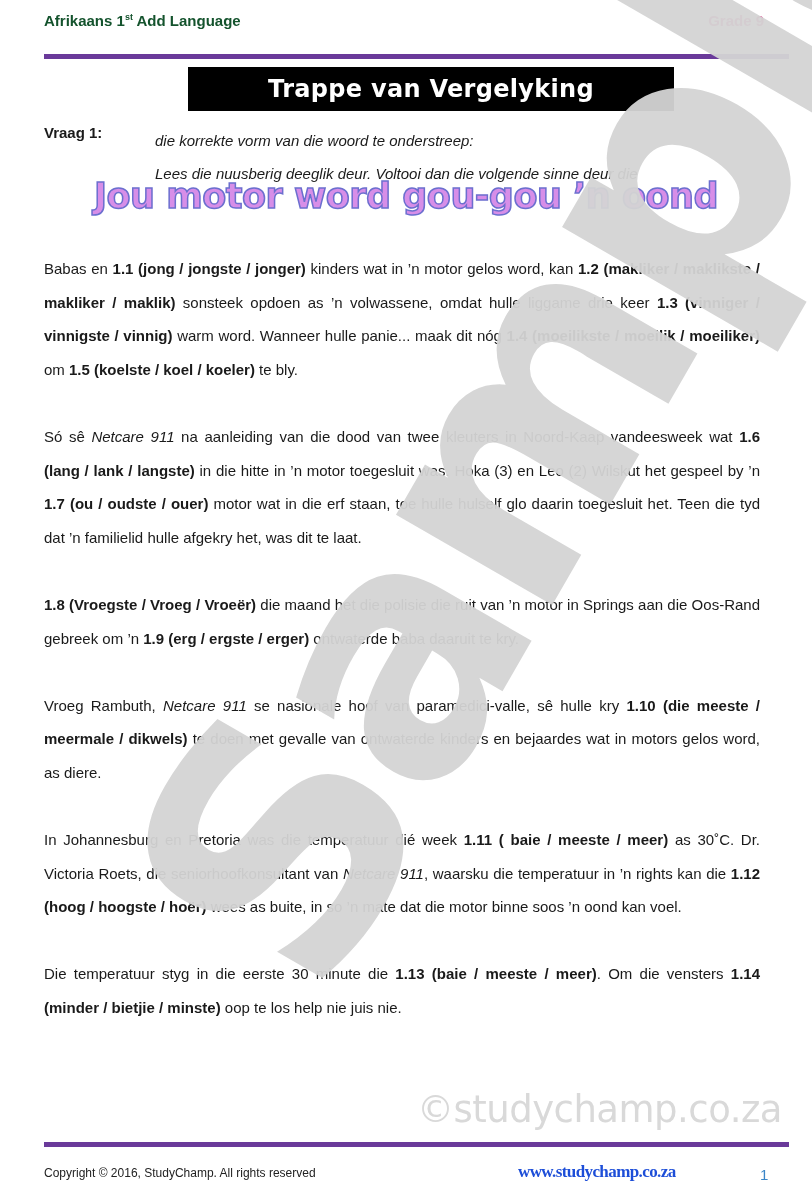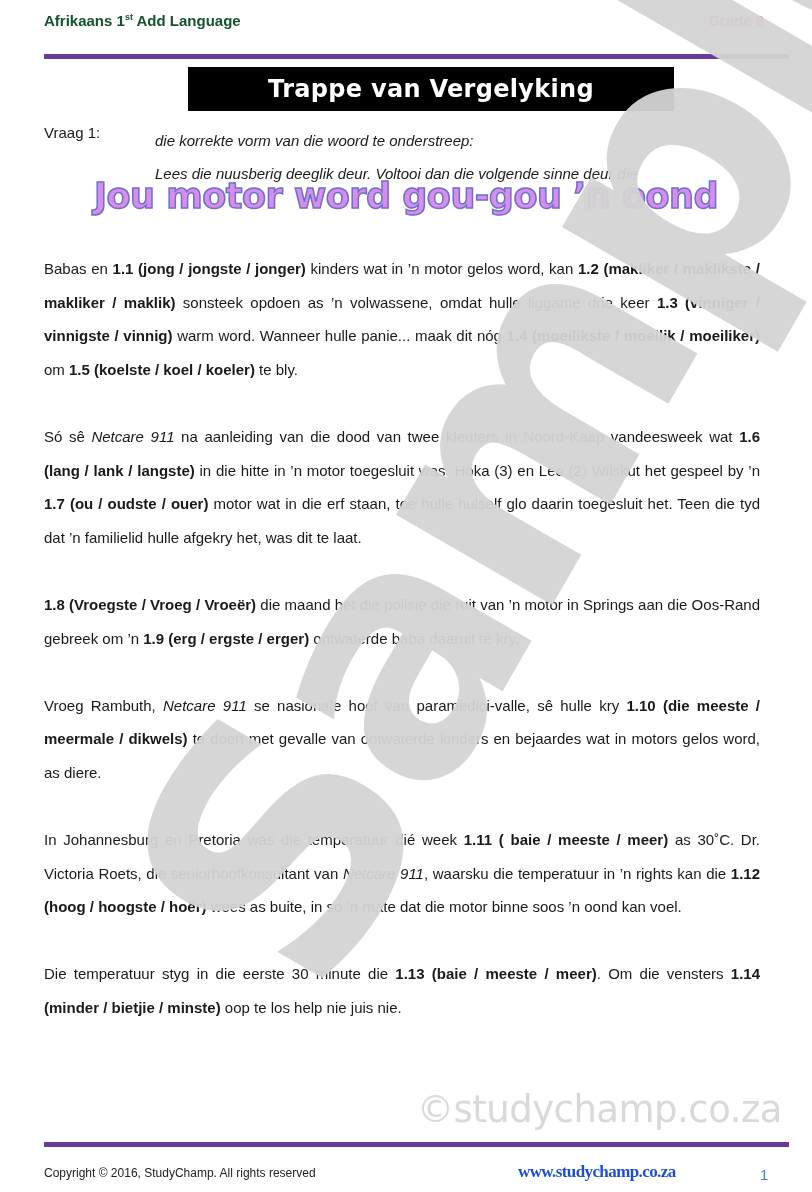--- a/index.html
+++ b/index.html
@@ -28,7 +28,7 @@
   }
   .q-label {
     position: absolute; left: 44px; top: 124px;
-    font-weight: normal; font-size: 15px;
+    font-weight: bold; font-size: 15px;
   }
   .q-instr {
     position: absolute; left: 155px; top: 124px; width: 600px;

